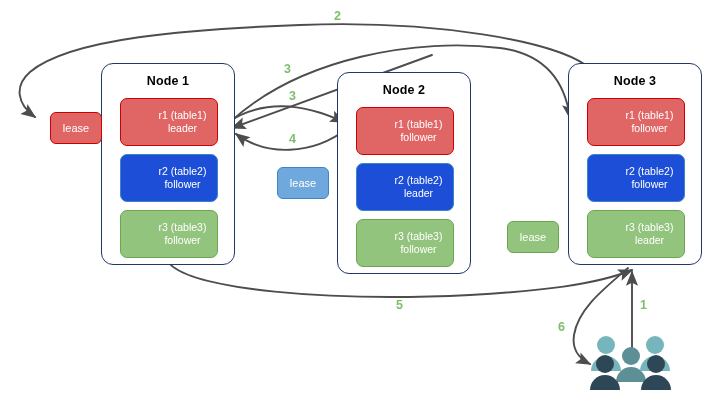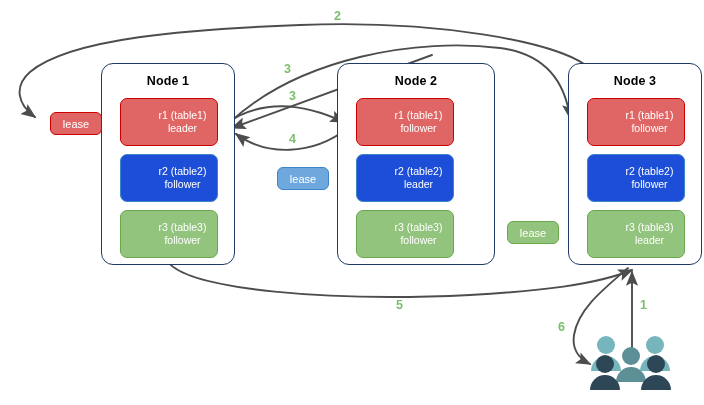--- a/index.html
+++ b/index.html
@@ -125,7 +125,7 @@
     </div>
   </div>
 
-  <div class="node-box" style="left:337px;top:63px;width:158px;height:202px;">
+  <div class="node-box" style="left:337px;top:72px;width:134px;height:202px;">
     <div class="node-title">Node 2</div>
     <div class="replica rep-red" style="top:34px;">
       <span>r1 (table1)</span>

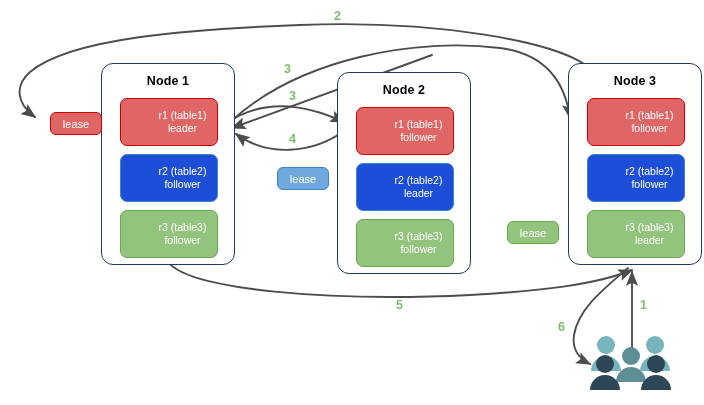--- a/index.html
+++ b/index.html
@@ -61,7 +61,7 @@
     justify-content:center;
     color:#ffffff;
     font-size:11px;
-    height:23px;
+    height:32px;
     z-index:4;
   }
   .lease-red{background:#e06666;border:1.4px solid #cc0000;}

